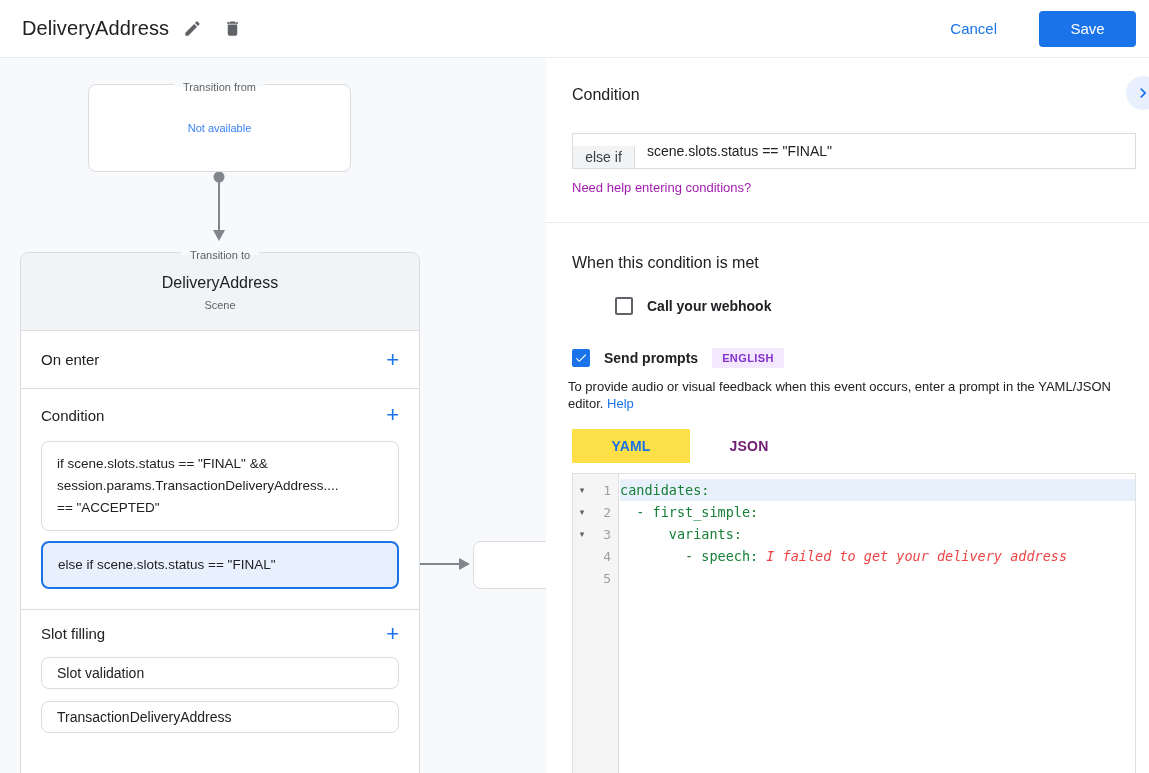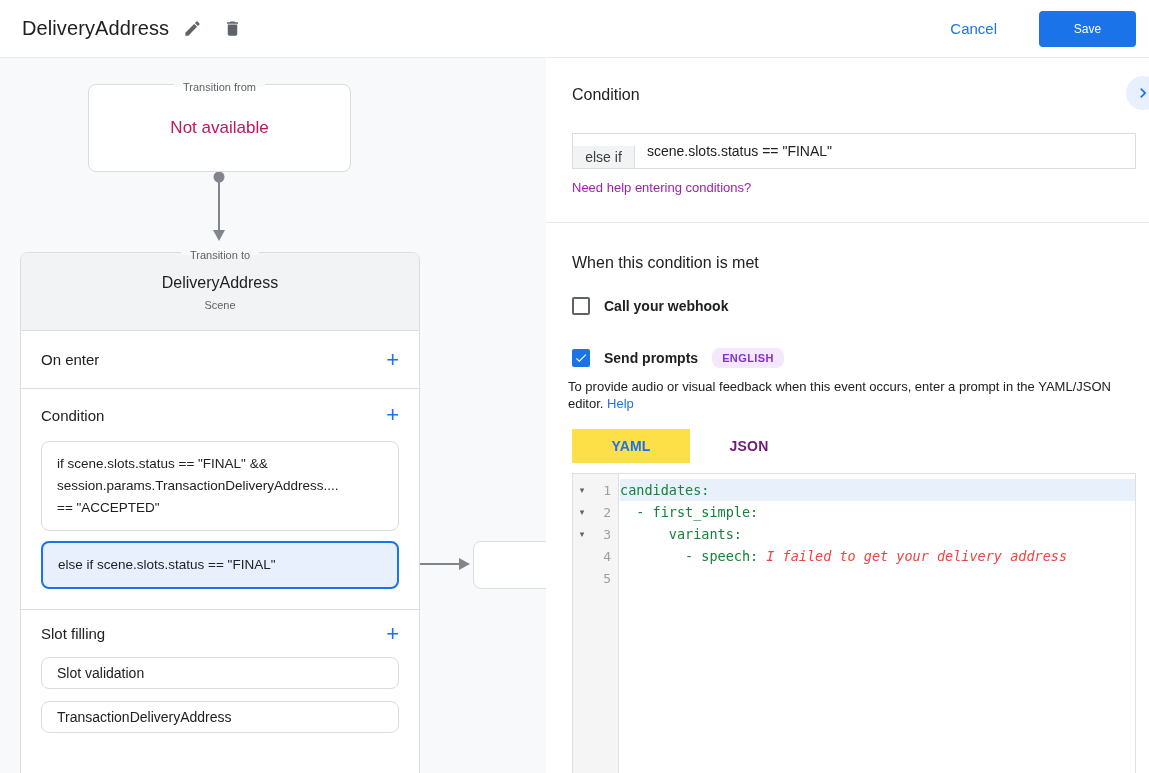--- a/index.html
+++ b/index.html
@@ -17,7 +17,7 @@
   .topbar-spacer { flex:1; }
   .cancel-btn { border:none; background:transparent; color:#1a73e8; font-size:15px;
                 font-family:inherit; cursor:pointer; margin-right:42px; font-weight:500; }
-  .save-btn { background:#1a73e8; color:#fff; border:none; border-radius:4px; font-size:12px;
+  .save-btn { background:#1a73e8; color:#fff; border:none; border-radius:4px; font-size:15px;
               font-family:inherit; font-weight:500; width:97px; height:36px; margin-right:13px; cursor:pointer; }
 
   

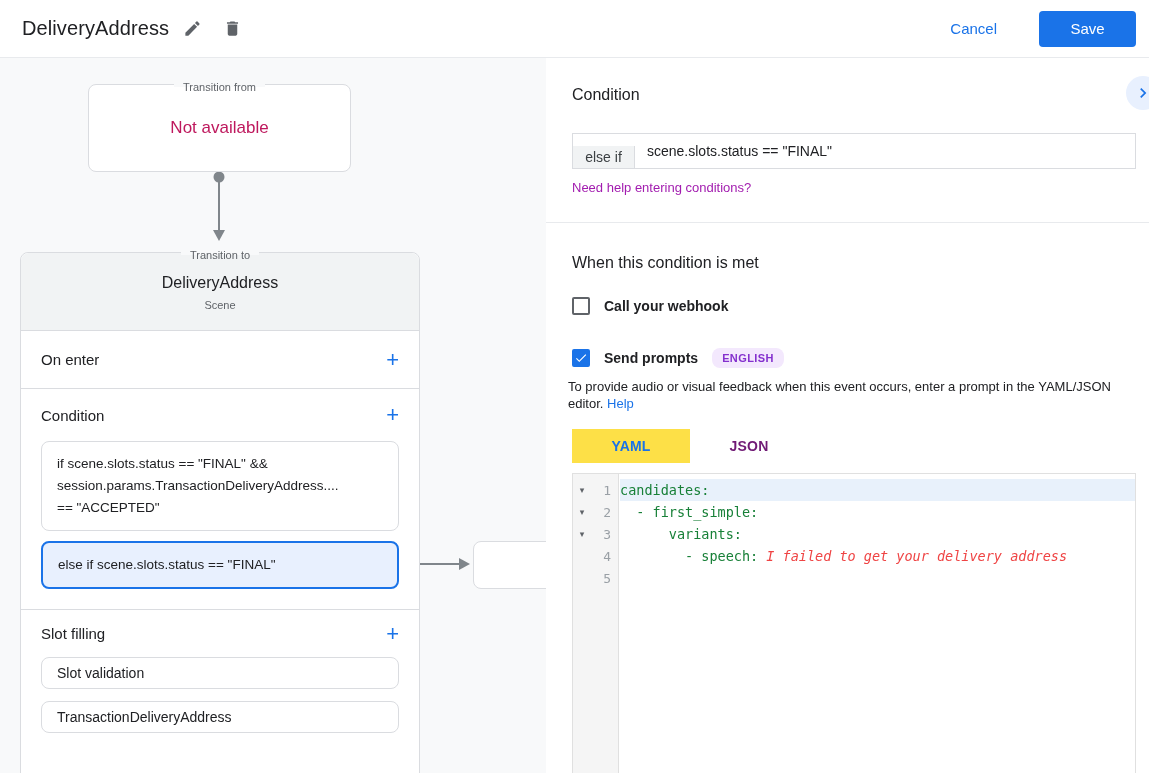--- a/index.html
+++ b/index.html
@@ -31,7 +31,7 @@
             border:1px solid #dadce0; border-radius:8px; z-index:2; }
   .tf-box .legend span { background:linear-gradient(#f8f9fa 50%, #ffffff 50%); }
   .tf-value { position:absolute; left:0; right:0; top:50%; transform:translateY(-50%);
-              text-align:center; font-size:17px; color:#be185d; }
+              text-align:center; font-size:11px; color:#3b82f6; }
 
   .scene-card { position:absolute; left:20px; top:194px; width:400px; height:600px; background:#fff;
                 border:1px solid #dadce0; border-radius:8px 8px 0 0; z-index:2; }

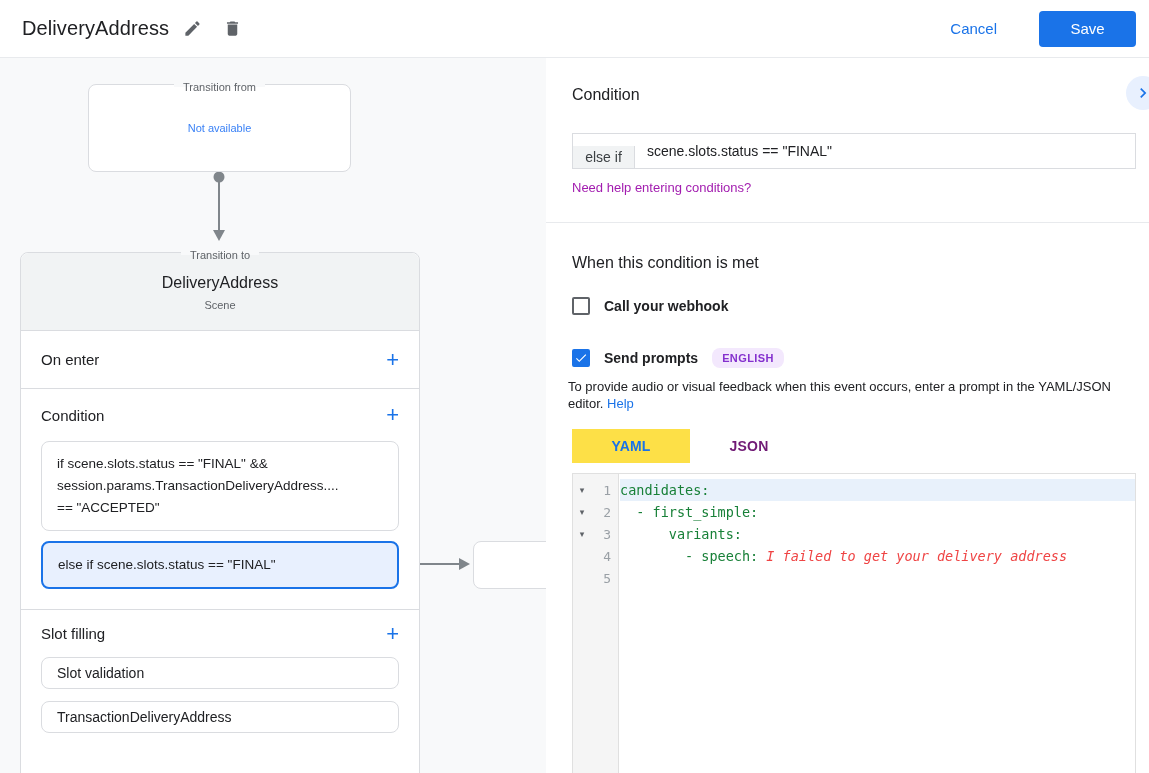--- a/index.html
+++ b/index.html
@@ -81,7 +81,7 @@
   .when-title { position:absolute; left:26px; top:196px; font-size:16px; font-weight:400; color:#202124; }
 
   .check-row { position:absolute; left:26px; display:flex; align-items:center; }
-  .check-row.webhook { top:239px; }
+  .check-row.webhook { top:239px;margin-left:43px; }
   .check-row.prompts { top:290px; }
   .checkbox { width:18px; height:18px; border:2px solid #5f6368; border-radius:2px; background:#fff;
               cursor:pointer; flex:0 0 auto; }

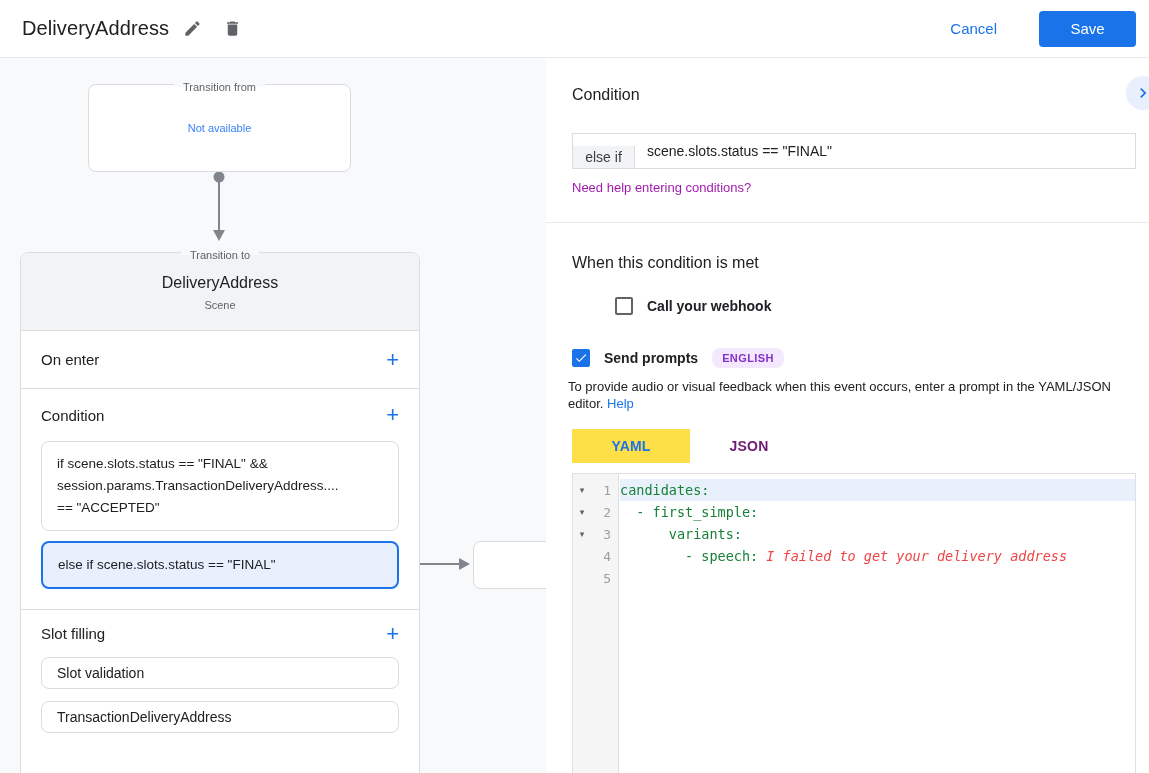--- a/index.html
+++ b/index.html
@@ -89,7 +89,7 @@
                       justify-content:center; }
   .check-label { font-size:14px; font-weight:700; color:#202124; margin-left:14px; }
   .lang-badge { margin-left:14px; background:#f3e8fd; color:#8430ce; font-size:11px; font-weight:700;
-                letter-spacing:.4px; padding:4px 10px; border-radius:8px; }
+                letter-spacing:.4px; padding:4px 10px; border-radius:2px; }
 
   .desc { position:absolute; left:22px; top:320px; width:556px; font-size:13px; line-height:17px; color:#202124; }
   .desc a { color:#1a73e8; text-decoration:none; cursor:pointer; }

